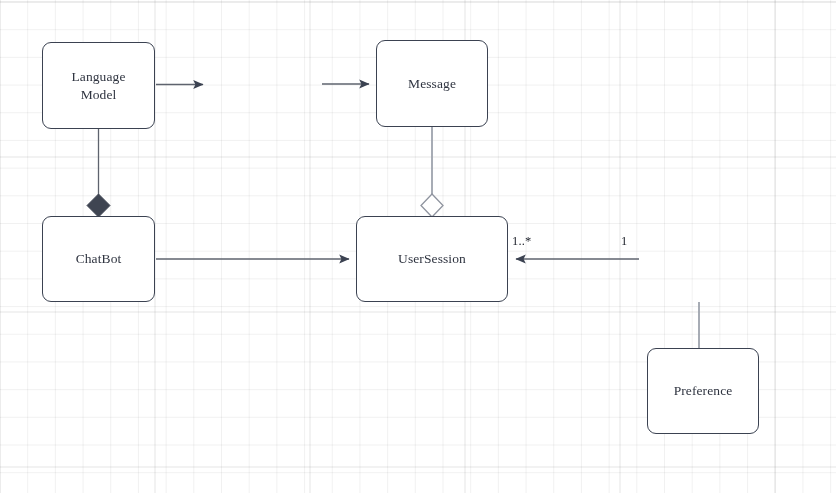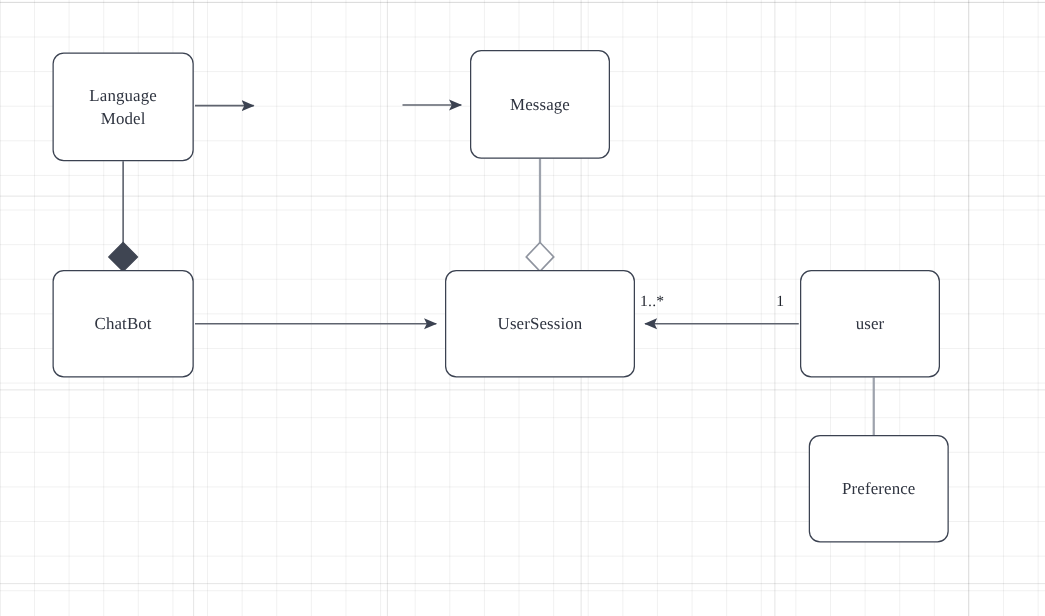--- a/index.html
+++ b/index.html
@@ -134,9 +134,6 @@
     <span class="node-label">UserSession</span>
   </div>
 
-  <div class="node" style="left:640px; top:216px; width:112px; height:86px;">
-    <span class="node-label">user</span>
-  </div>
 
   <div class="node" style="left:647px; top:348px; width:112px; height:86px;">
     <span class="node-label">Preference</span>

